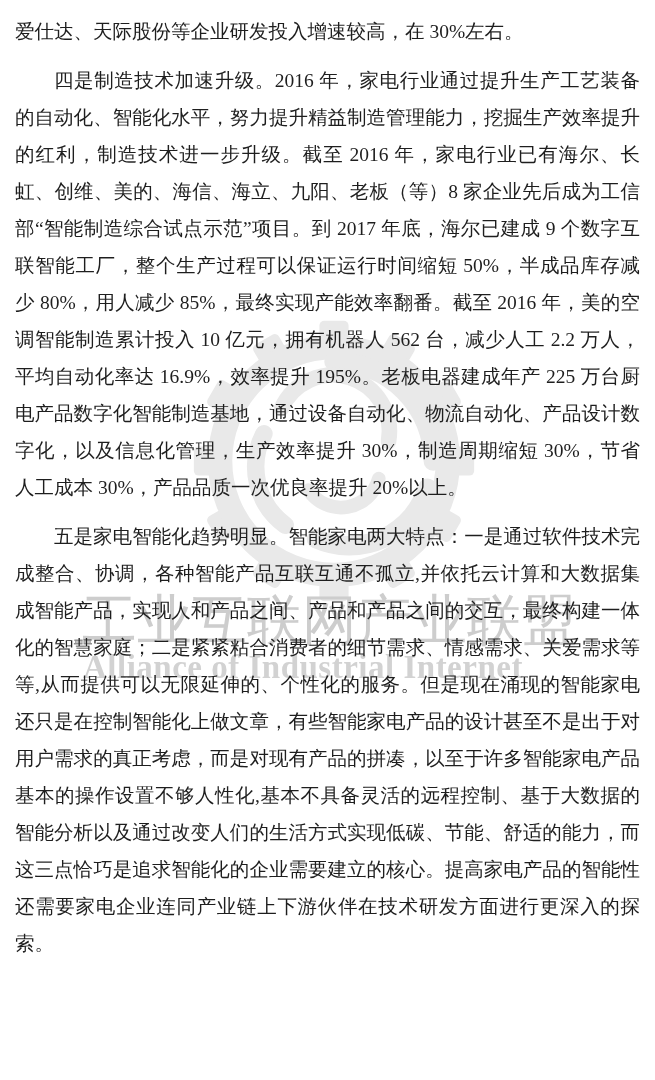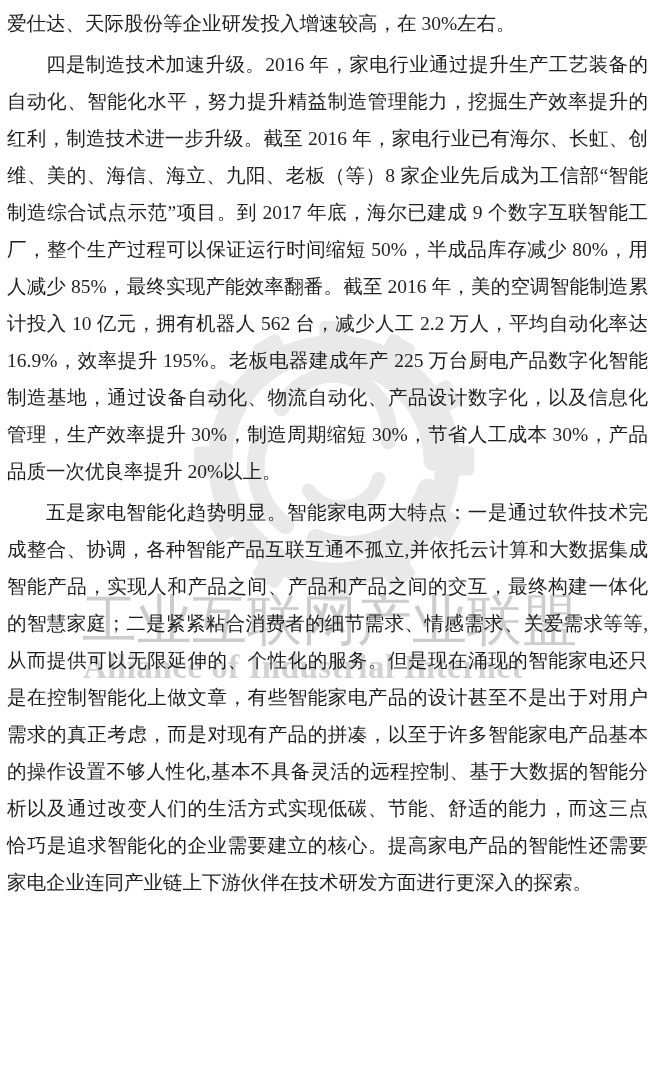--- a/index.html
+++ b/index.html
@@ -62,7 +62,7 @@
     padding: 1px 3px 0 3px;
   }
   .para {
-    margin: 4px;
+    margin: 12px;
     font-size: 19.5px;
     line-height: 37px;
     color: #1e1e1e;

